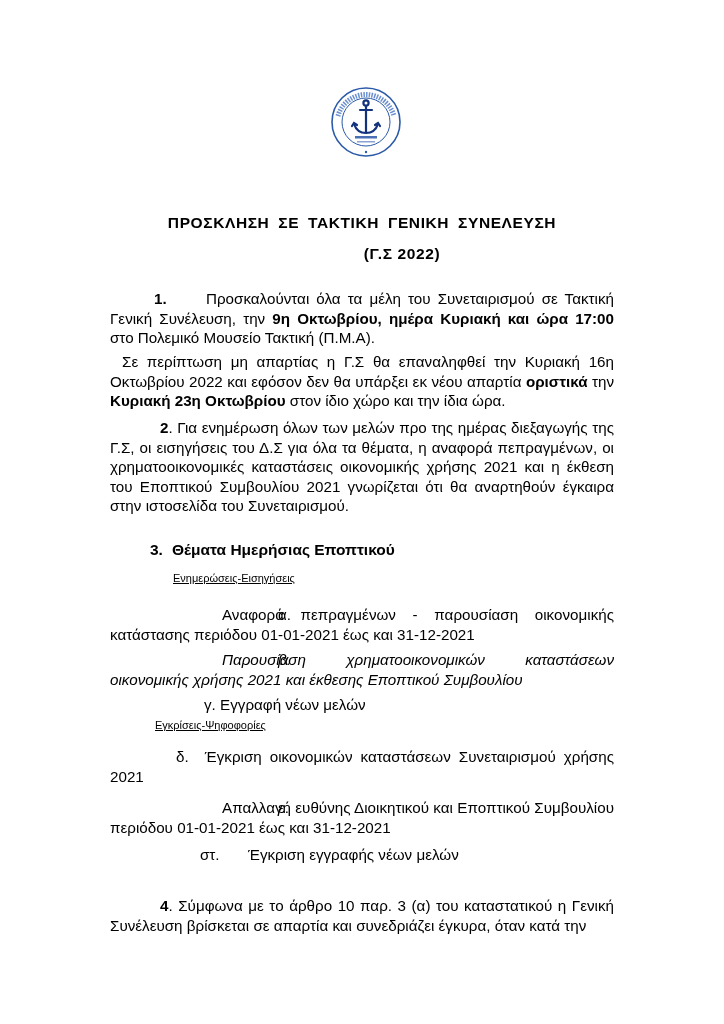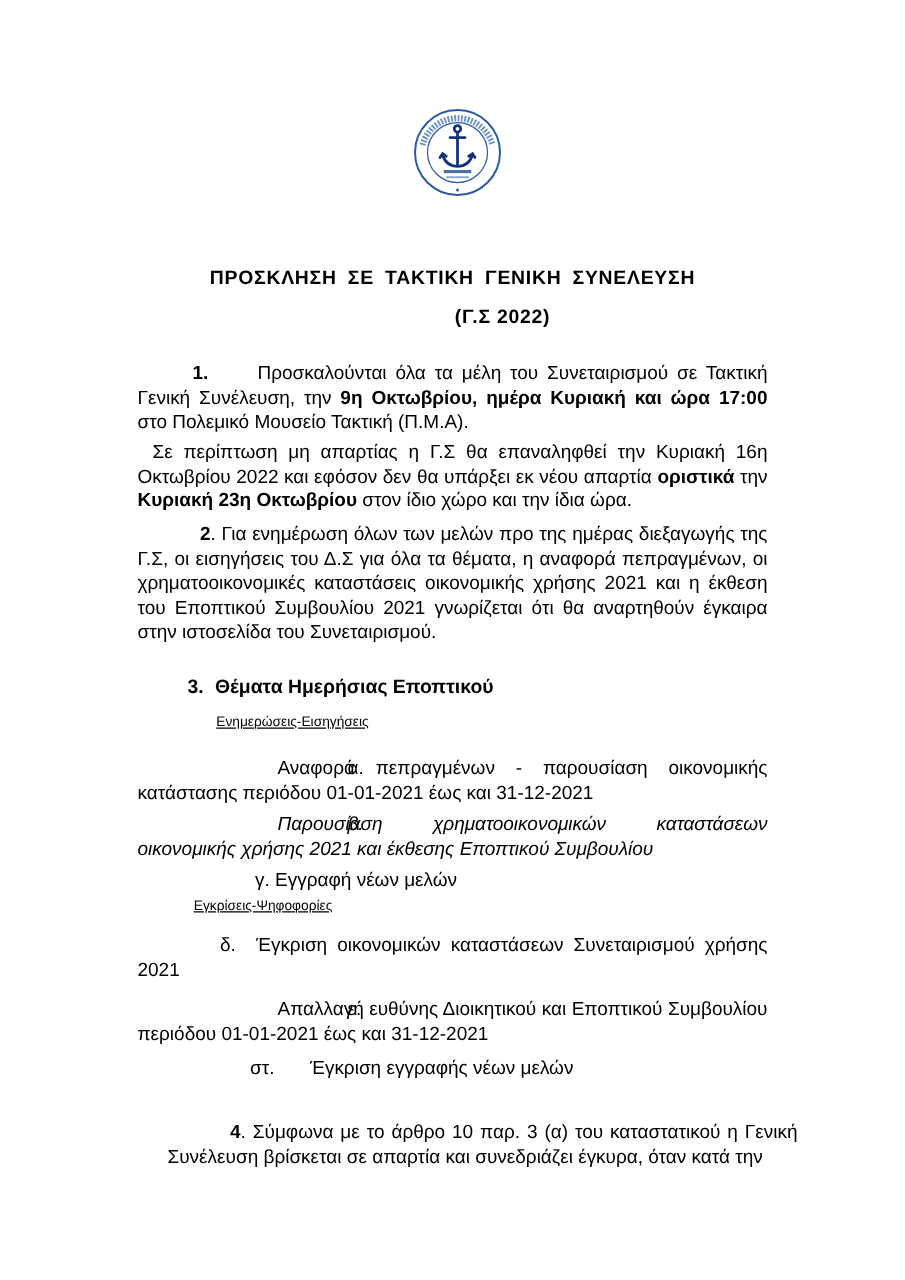--- a/index.html
+++ b/index.html
@@ -34,7 +34,7 @@
   .ist { top: 845px; left: 200px; width: 400px; }
   .ist .lbl { width: 48px; }
   .ia .lbl, .ib .lbl, .ie .lbl { width: 28px; }
-  .p4 { top: 896px; text-indent: 50px; margin-left: 24px; }
+  .p4 { top: 896px; text-indent: 50px; }
 </style>
 </head>
 <body>

